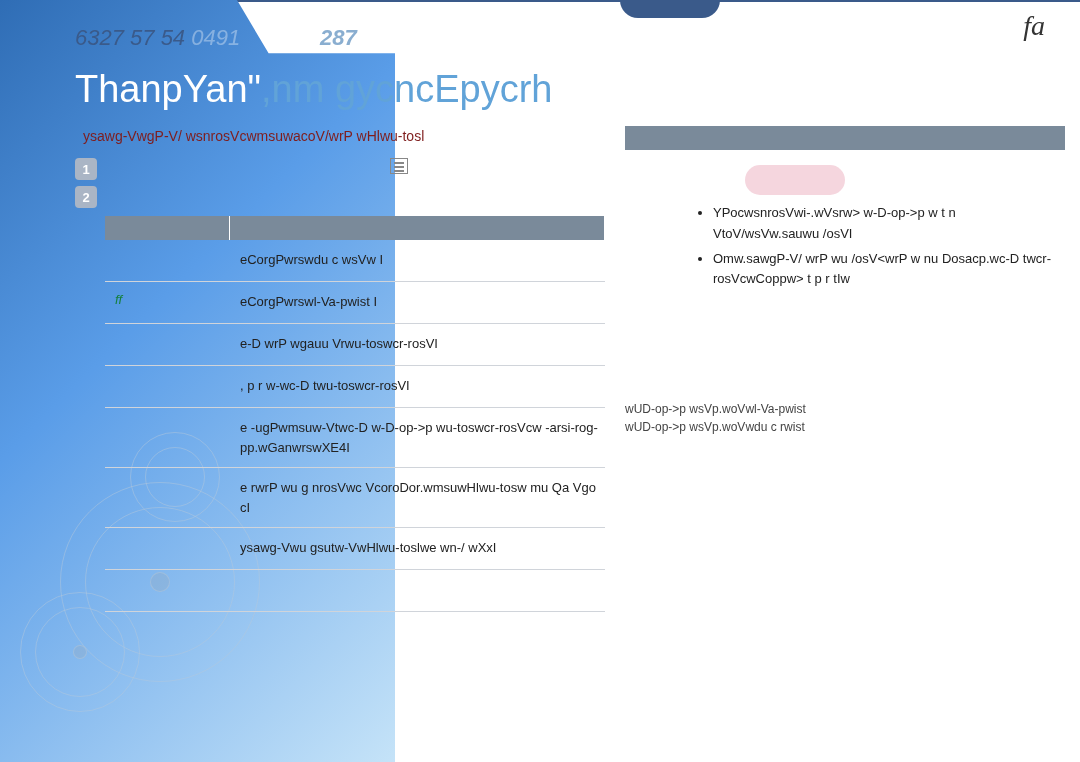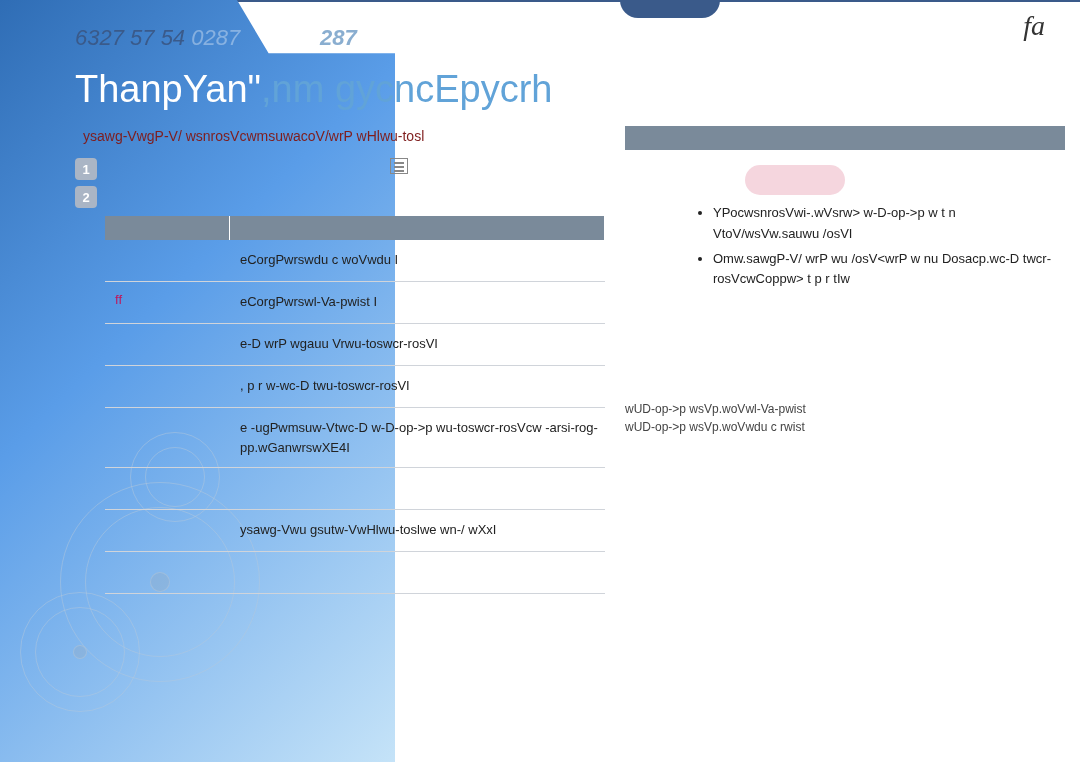--- a/index.html
+++ b/index.html
@@ -87,7 +87,7 @@
   </div>
 
   <div class="header-nums">
-    <span>6327 57 54</span><span class="header-num-white"> 0287</span>
+    <span>6327 57 54</span><span class="header-num-white"> 0491</span>
   </div>
   <div class="header-num-small">287</div>
 

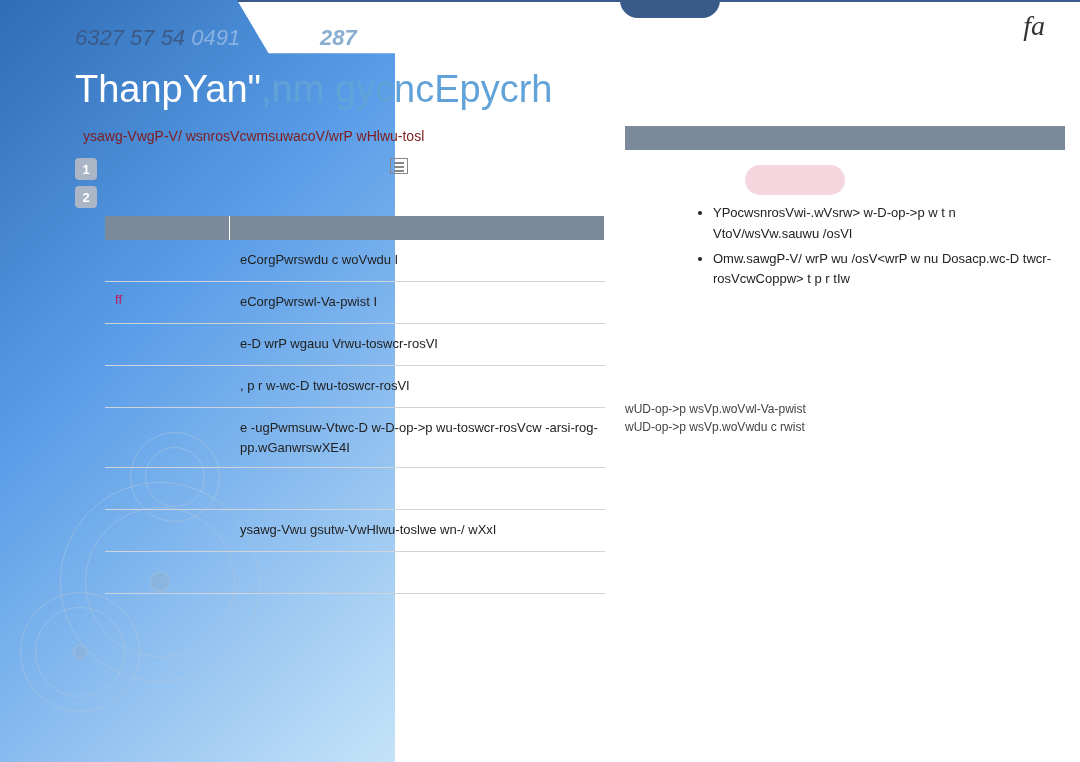--- a/index.html
+++ b/index.html
@@ -111,7 +111,7 @@
     </div>
     <div class="tr">
       <div class="td1 td1-white"> </div>
-      <div class="td2">eCorgPwrswdu c woVwdu I</div>
+      <div class="td2">eCorgPwrswdu c wsVw I</div>
     </div>
     <div class="tr">
       <div class="td1 td1-white">  ff</div>

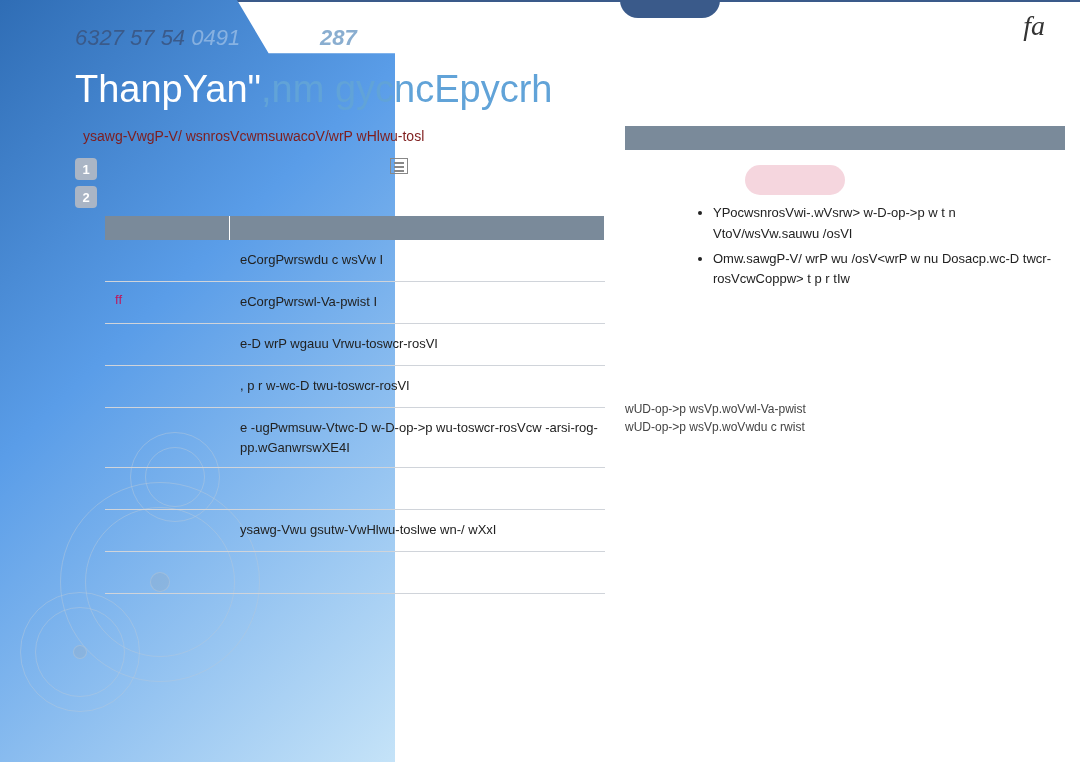--- a/index.html
+++ b/index.html
@@ -54,7 +54,7 @@
     .tr { display: flex; border-bottom: 1px solid #d0d4da; min-height: 42px; padding: 10px 0; }
     .td1 { width: 125px; padding-left: 10px; font-size: 13px; color: #555; }
     .td2 { width: 375px; padding-left: 10px; font-size: 13px; color: #222; line-height: 1.5; }
-    .td1-white { color: #be185d; }
+    .td1-white { color: #15803d; font-style: italic; }
     
     .right-col { position: absolute; top: 126px; left: 625px; width: 440px; }
     .right-header-bar { height: 24px; background: #7a8a9a; margin-bottom: 15px; }

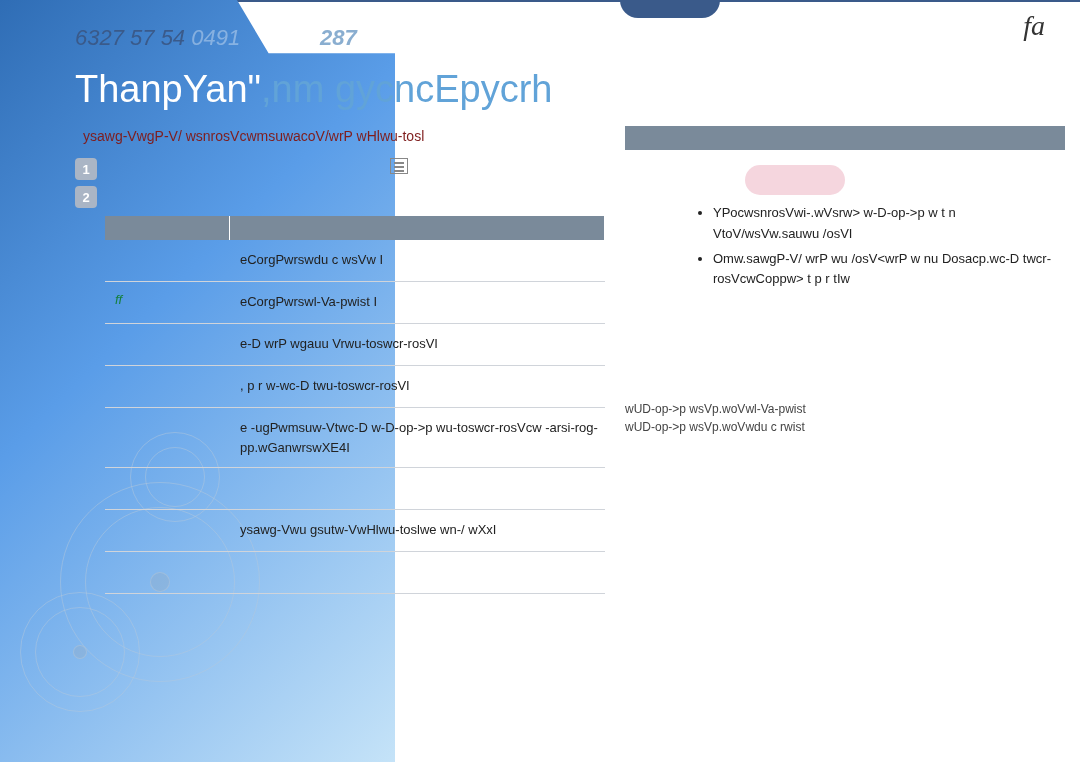--- a/index.html
+++ b/index.html
@@ -131,6 +131,7 @@
     </div>
     <div class="tr">
       <div class="td1"> </div>
+      <div class="td2">e rwrP wu g nrosVwc VcoroDor.wmsuwHlwu-tosw mu Qa Vgo cI</div>
     </div>
     <div class="tr">
       <div class="td1"> </div>

